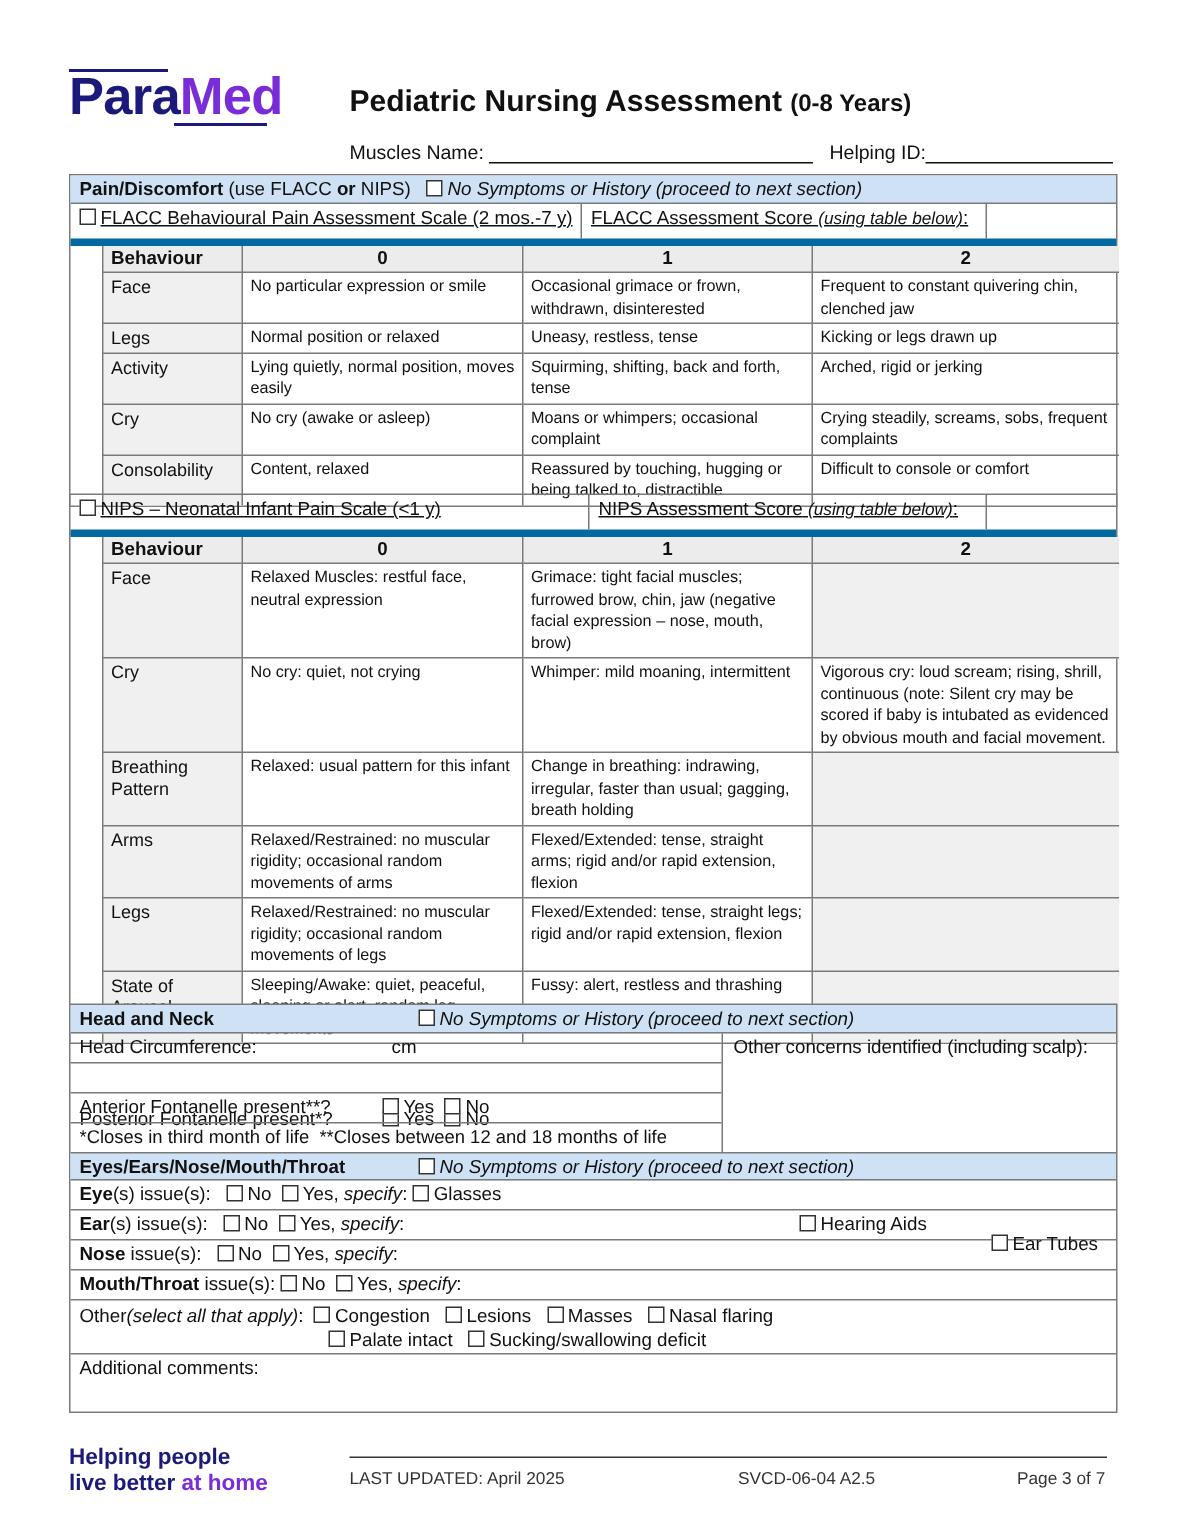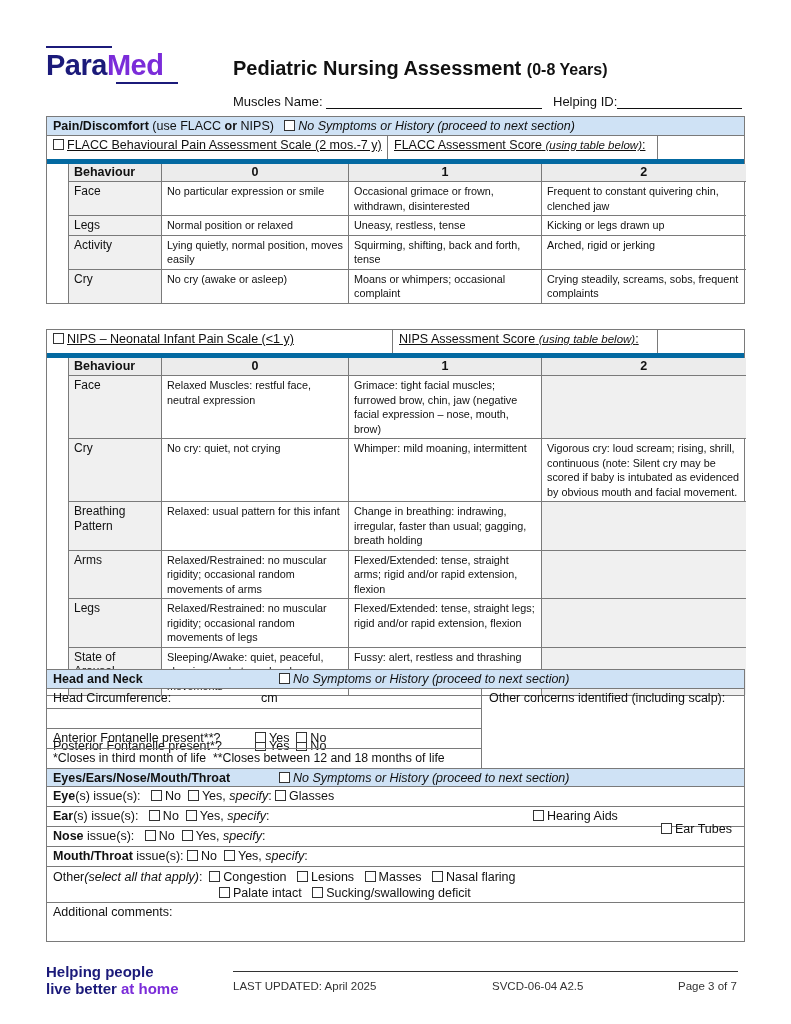--- a/index.html
+++ b/index.html
@@ -10,7 +10,7 @@
   .logo { left: 46px; top: 46px; width: 132px; height: 40px; }
   .logo .bar-top { position:absolute; left:0; top:0; width:66px; height:2px; background:#1b1a7a; }
   .logo .bar-bot { position:absolute; left:70px; top:36px; width:62px; height:2px; background:#1b1a7a; }
-  .logo .word { position:absolute; left:0; top:3px; font-size:29px; font-weight:bold; letter-spacing:-0.5px; line-height:32px; }
+  .logo .word { position:absolute; left:0; top:3px; font-size:35px; font-weight:bold; letter-spacing:-0.5px; line-height:32px; }
   .logo .para { color:#1b1a7a; }
   .logo .med { color:#7b2cd9; }
   .title { left: 233px; top: 57px; font-size: 20px; font-weight: bold; color: #111; white-space: nowrap; }

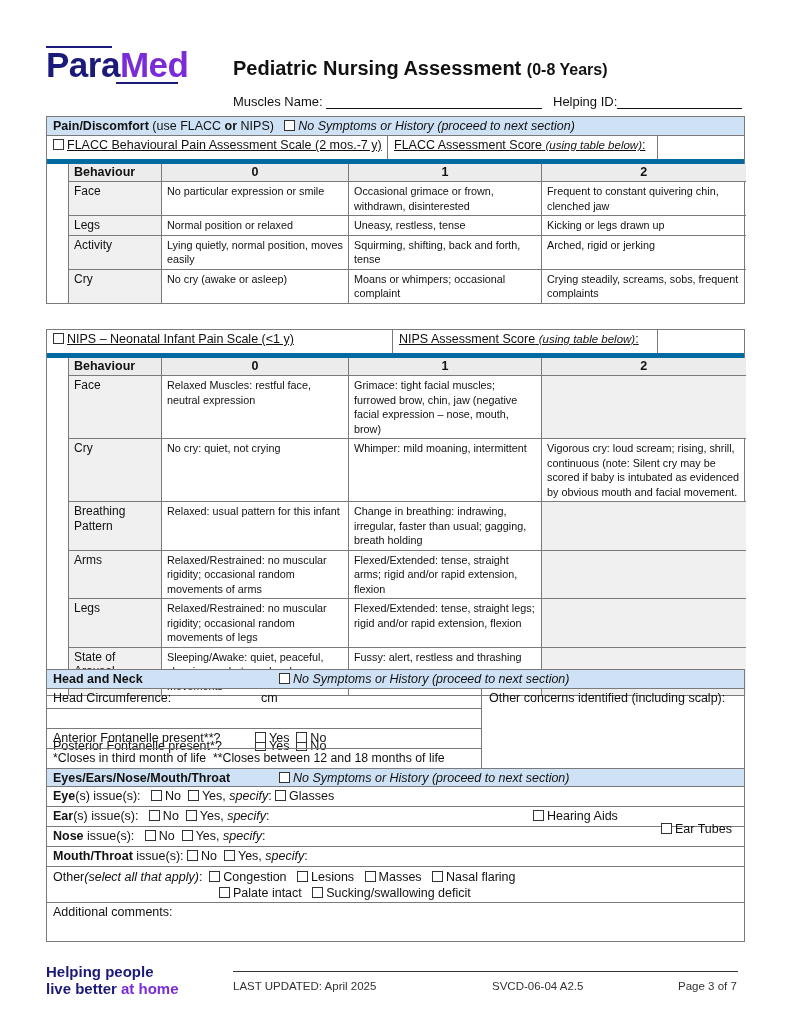--- a/index.html
+++ b/index.html
@@ -110,6 +110,12 @@
       <td>Moans or whimpers; occasional complaint</td>
       <td>Crying steadily, screams, sobs, frequent complaints</td>
     </tr>
+    <tr style="height:34px">
+      <td class="lab">Consolability</td>
+      <td>Content, relaxed</td>
+      <td>Reassured by touching, hugging or being talked to, distractible</td>
+      <td>Difficult to console or comfort</td>
+    </tr>
   </tbody>
     </table>
 </div>

